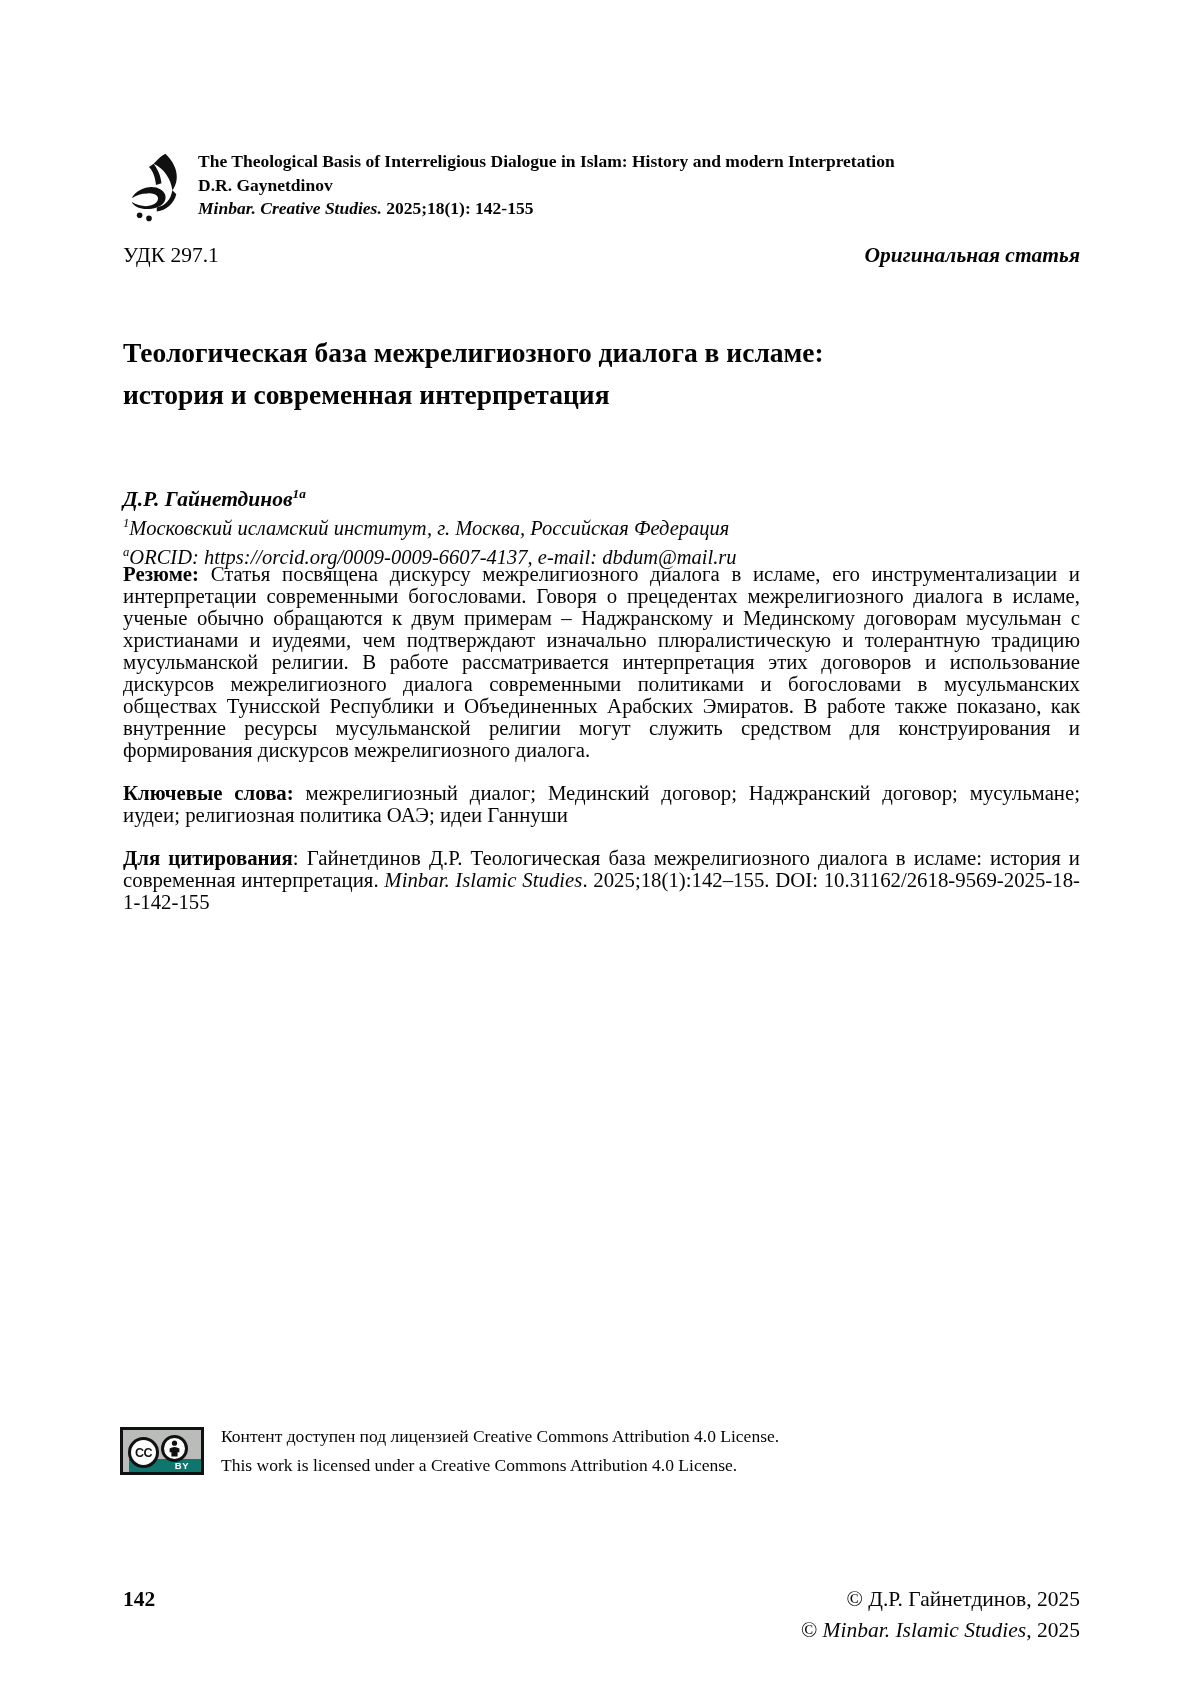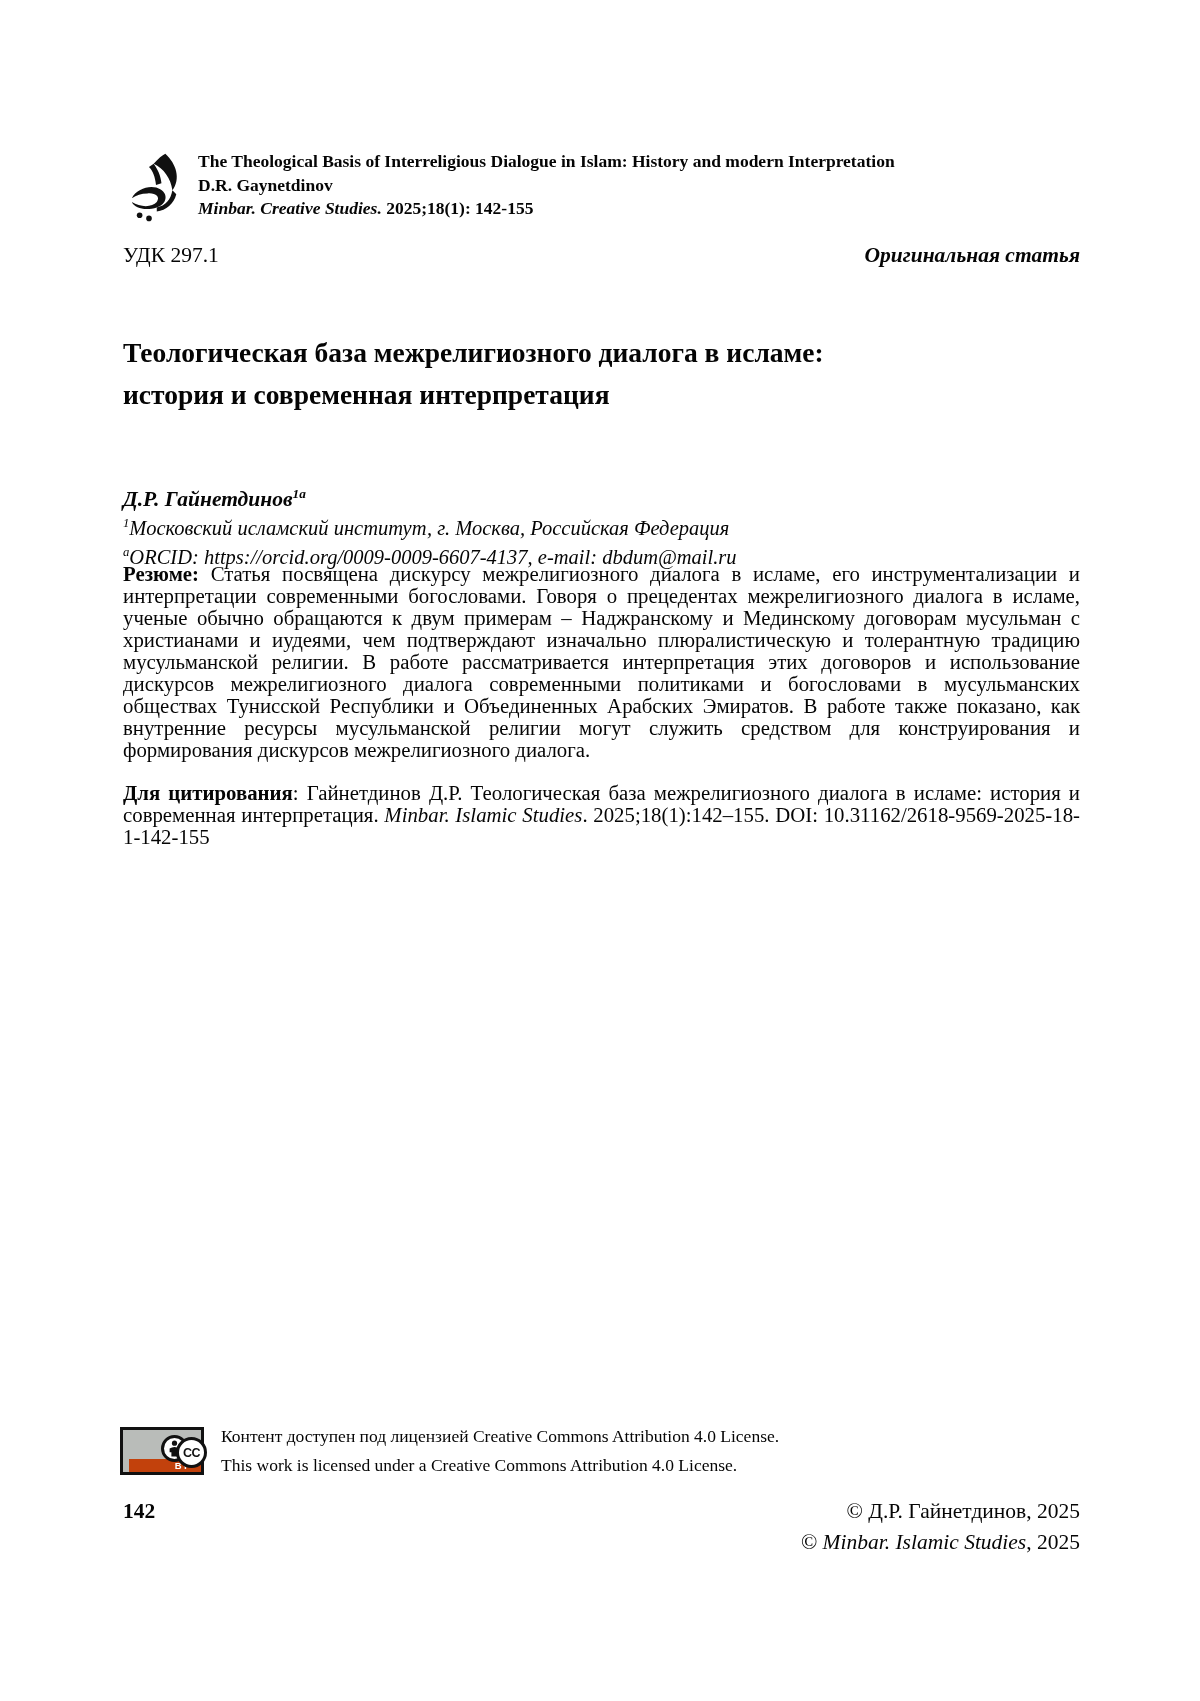--- a/index.html
+++ b/index.html
@@ -103,6 +103,7 @@
   <div class="bodycol">
     <p class="para"><span class="bold">Резюме:</span><span> Статья посвящена дискурсу межрелигиозного диалога в исламе, его инструментализации и интерпретации современными богословами. Говоря о прецедентах межрелигиозного диалога в исламе, ученые обычно обращаются к двум примерам – Наджранскому и Мединскому договорам мусульман с христианами и иудеями, чем подтверждают изначально плюралистическую и толерантную традицию мусульманской религии. В работе рассматривается интерпретация этих договоров и использование дискурсов межрелигиозного диалога современными политиками и богословами в мусульманских обществах Тунисской Республики и Объединенных Арабских Эмиратов. В работе также показано, как внутренние ресурсы мусульманской религии могут служить средством для конструирования и формирования дискурсов межрелигиозного диалога.</span></p>
 
+    <p class="para"><span class="bold">Ключевые слова:</span><span> межрелигиозный диалог; Мединский договор; Наджранский договор; мусульмане; иудеи; религиозная политика ОАЭ; идеи Ганнуши</span></p>
 
     <p class="para"><span class="bold">Для цитирования</span><span>: Гайнетдинов Д.Р. Теологическая база межрелигиозного диалога в исламе: история и современная интерпретация. </span><span class="it">Minbar. Islamic Studies</span><span>. 2025;18(1):142–155. DOI: 10.31162/2618-9569-2025-18-1-142-155</span></p>
   </div>

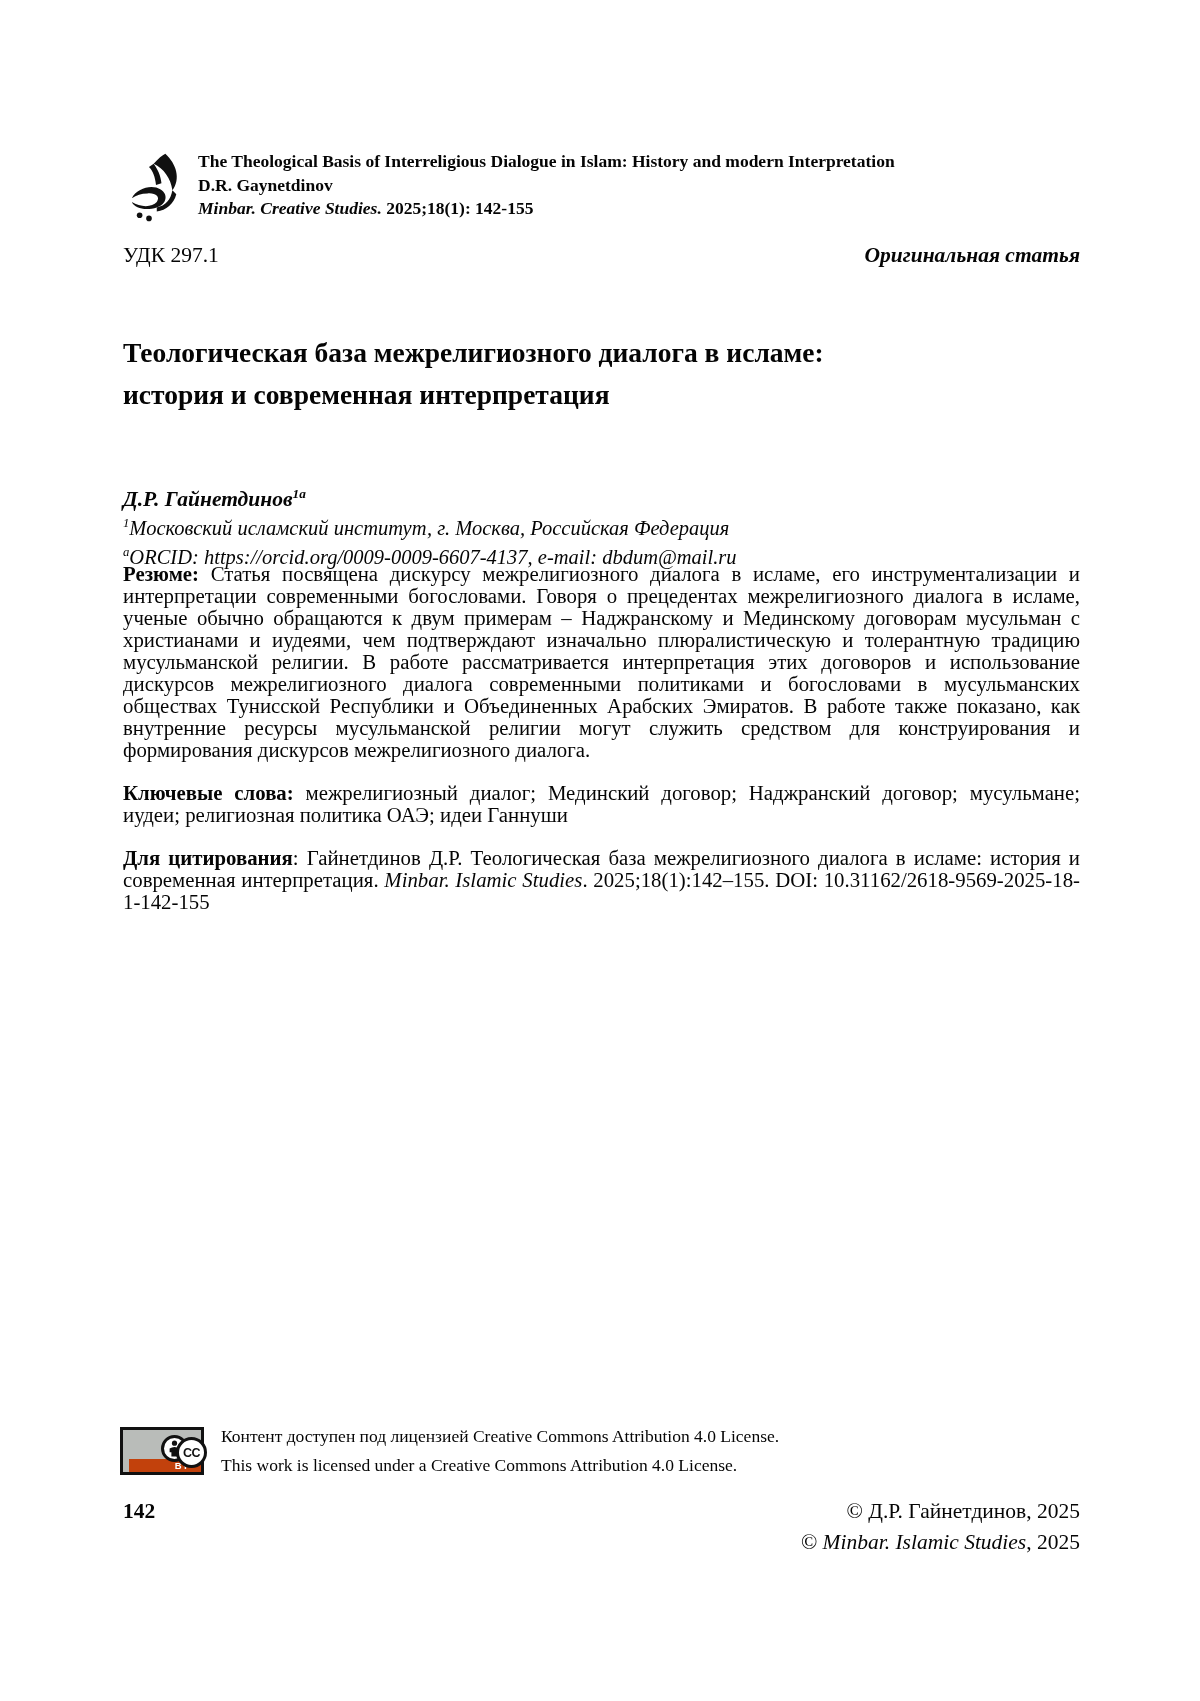--- a/index.html
+++ b/index.html
@@ -49,7 +49,7 @@
   .cc-circle{position:absolute;background:#fff;border-radius:50%;box-sizing:border-box;
     display:flex;align-items:center;justify-content:center;}
   .cc-cc{left:5px;top:7px;width:31px;height:31px;border:3.5px solid #111;z-index:2;
-    font-family:"Liberation Sans",sans-serif;font-size:12.5px;font-weight:bold;color:#111;letter-spacing:-0.5px;margin-left:48px;}
+    font-family:"Liberation Sans",sans-serif;font-size:12.5px;font-weight:bold;color:#111;letter-spacing:-0.5px;}
   .cc-person{right:13px;top:5px;width:27px;height:27px;border:3px solid #111;}
   .license-text{margin-left:17px;font-size:17.5px;line-height:29px;}
 

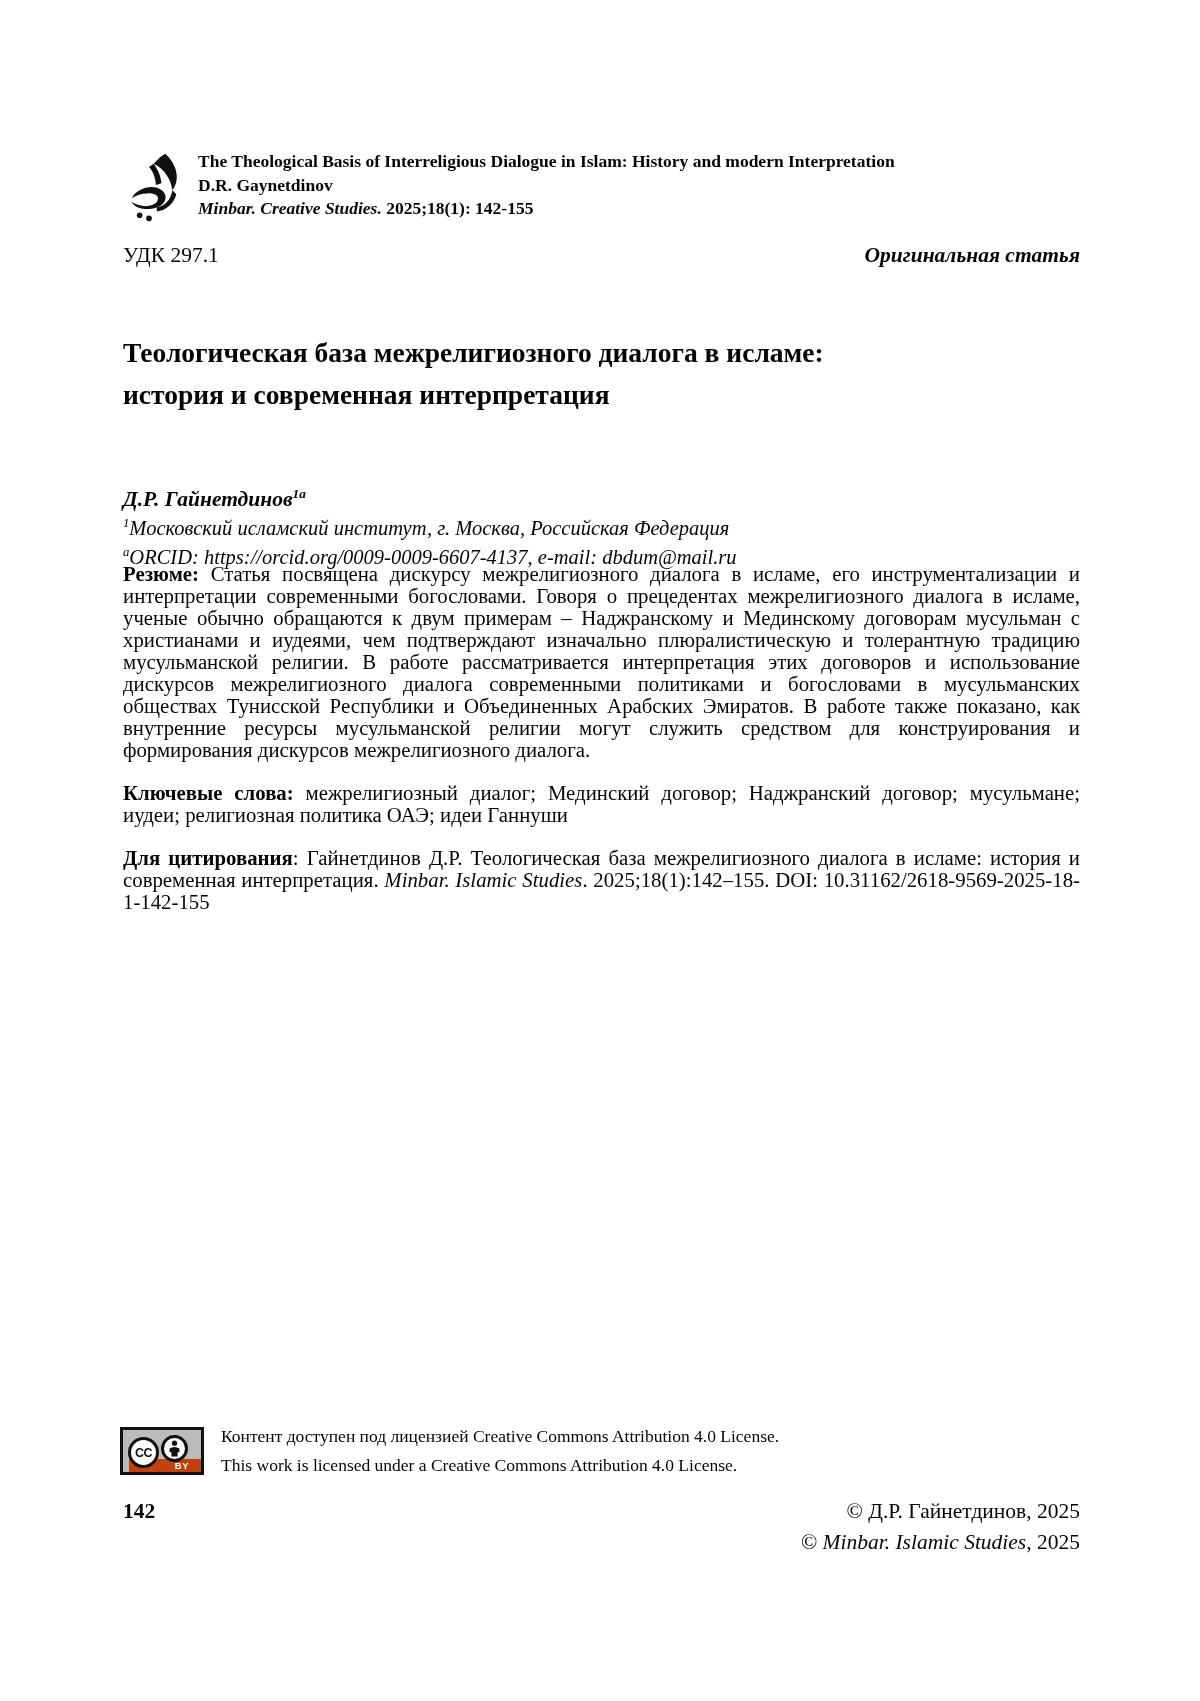--- a/index.html
+++ b/index.html
@@ -43,7 +43,7 @@
   .license{position:absolute;left:120px;top:1422px;width:960px;display:flex;align-items:center;}
   .cc-badge{position:relative;width:84px;height:48px;background:#b9bcb9;border:3px solid #111;
     box-sizing:border-box;flex:0 0 84px;}
-  .cc-strip{position:absolute;left:6px;right:0;bottom:0;height:13px;background:#c2410c;}
+  .cc-strip{position:absolute;left:6px;right:0;bottom:0;height:13px;background:#0f766e;}
   .cc-strip span{position:absolute;right:12px;top:0.5px;color:#fff;
     font-family:"Liberation Sans",sans-serif;font-size:9.5px;font-weight:bold;letter-spacing:0.5px;}
   .cc-circle{position:absolute;background:#fff;border-radius:50%;box-sizing:border-box;

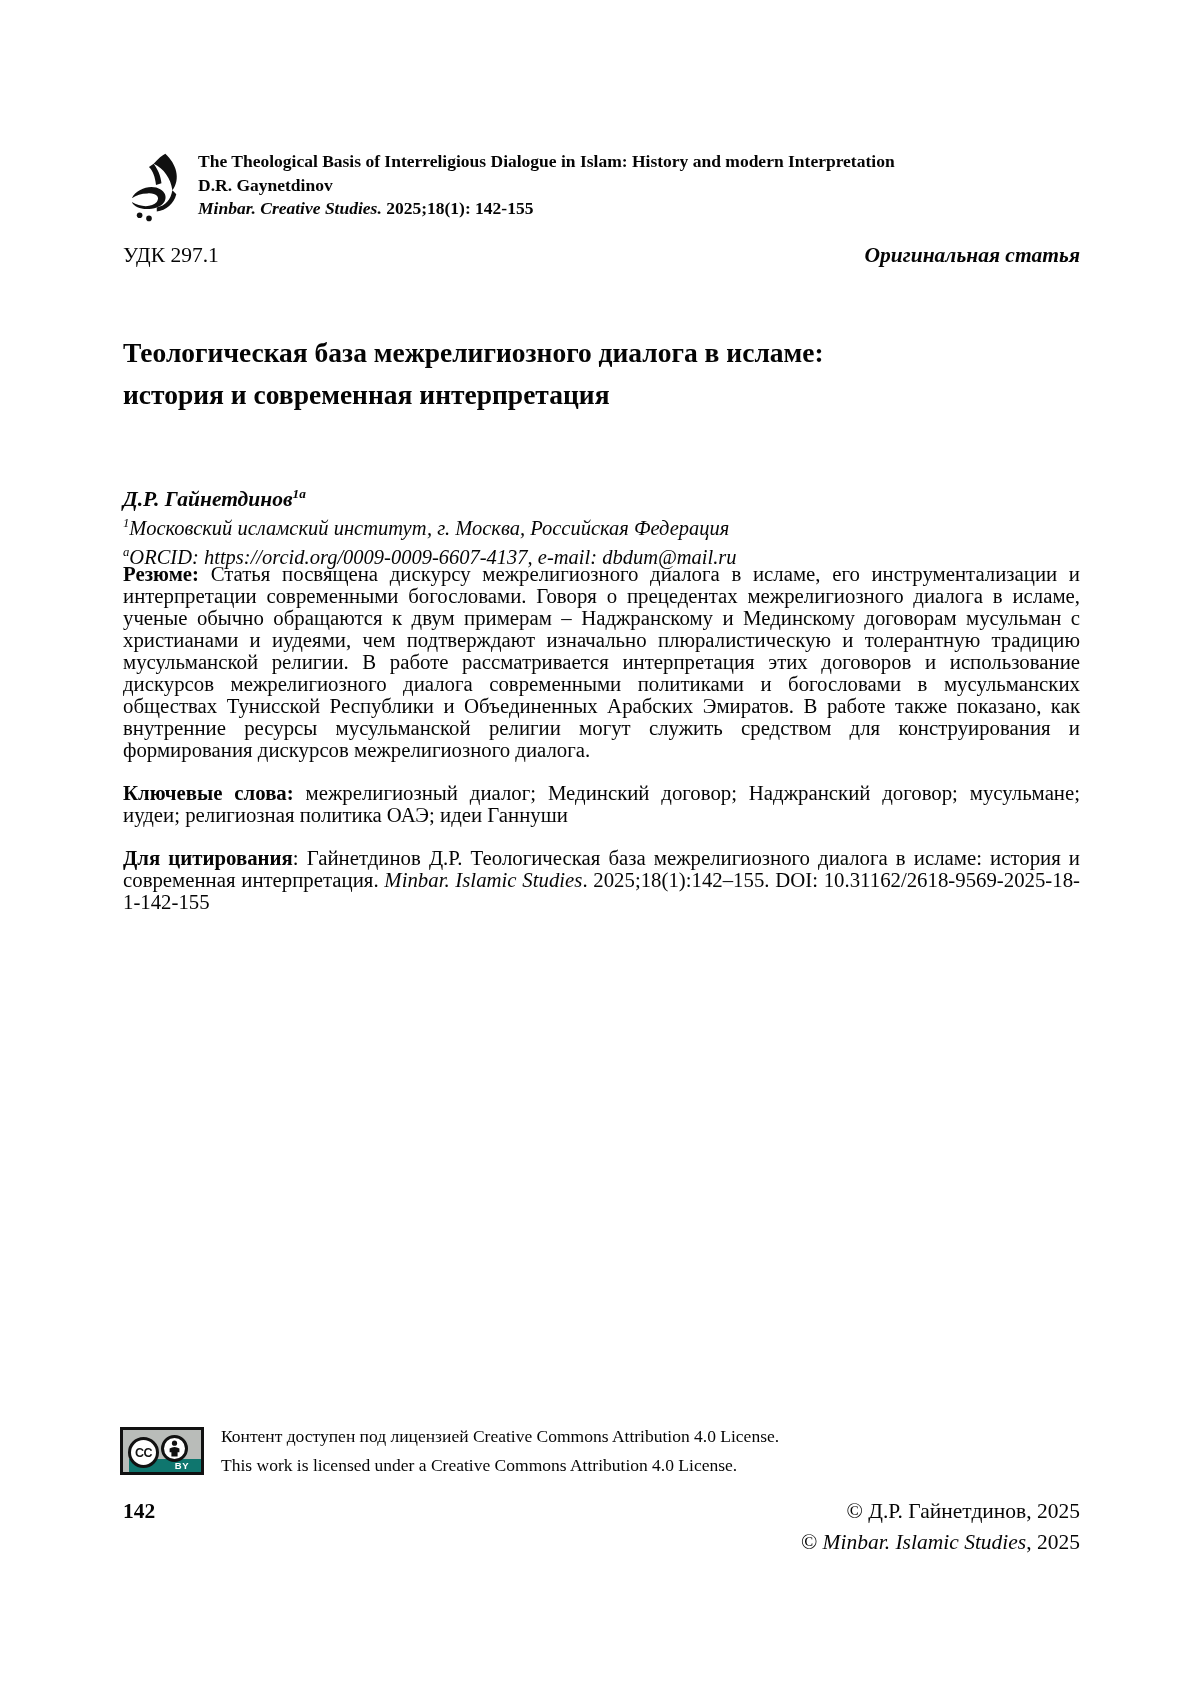--- a/index.html
+++ b/index.html
@@ -54,7 +54,7 @@
   .license-text{margin-left:17px;font-size:17.5px;line-height:29px;}
 
   
-  .footer{position:absolute;left:123px;top:1496px;width:957px;display:flex;justify-content:space-between;align-items:flex-start;}
+  .footer{position:absolute;left:123px;top:1584px;width:957px;display:flex;justify-content:space-between;align-items:flex-start;}
   .page-num{font-size:21.5px;font-weight:bold;line-height:31px;}
   .copyright{text-align:right;font-size:21.5px;line-height:31px;}
   .copyright .it{font-style:italic;}

